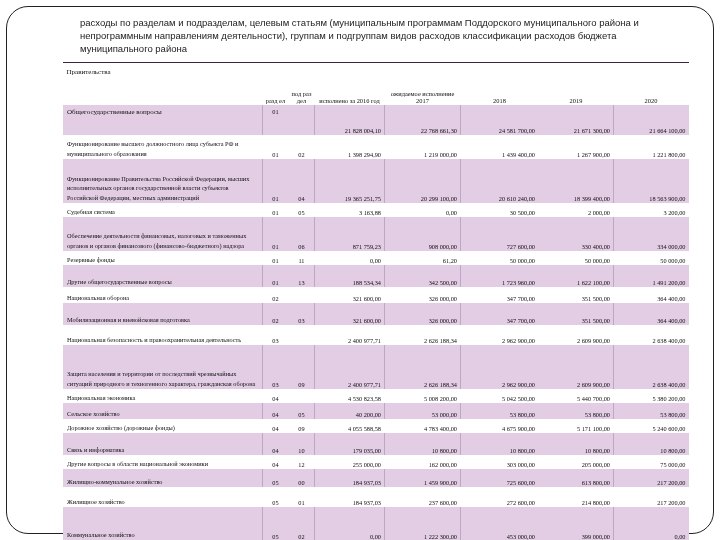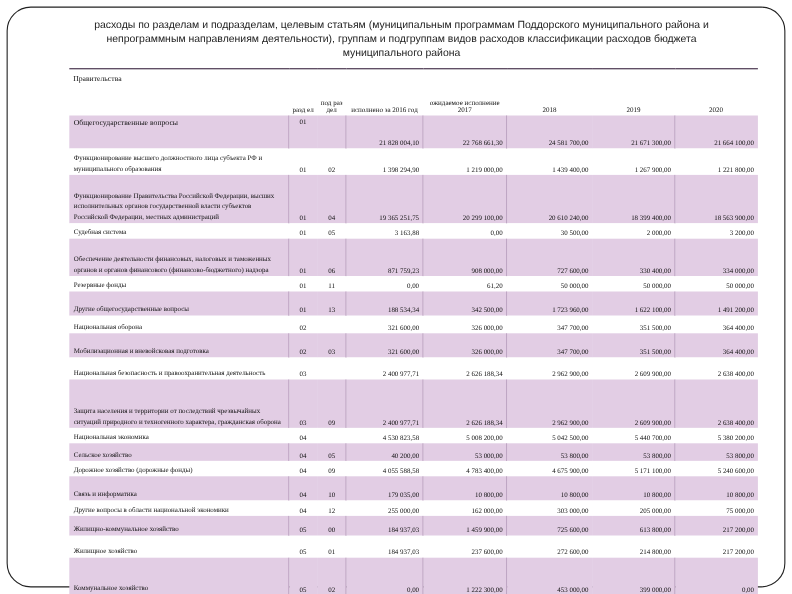--- a/index.html
+++ b/index.html
@@ -7,7 +7,7 @@
            font-family: "Liberation Serif", "DejaVu Serif", serif; color: #111; }
     .frame { position: absolute; left: 6px; top: 6px; width: 708px; height: 528px;
              border: 1.5px solid #222; border-radius: 22px; box-sizing: border-box; }
-    .title { position: absolute; left: 70px; top: 16px; width: 590px; text-align: center;
+    .title { position: absolute; left: 80px; top: 16px; width: 590px; 
              font-family: "Liberation Sans", "DejaVu Sans", sans-serif; font-size: 9.5px;
              line-height: 13px; color: #222; }
     .tbl-wrap { position: absolute; left: 62px; top: 62px; width: 626px; }

